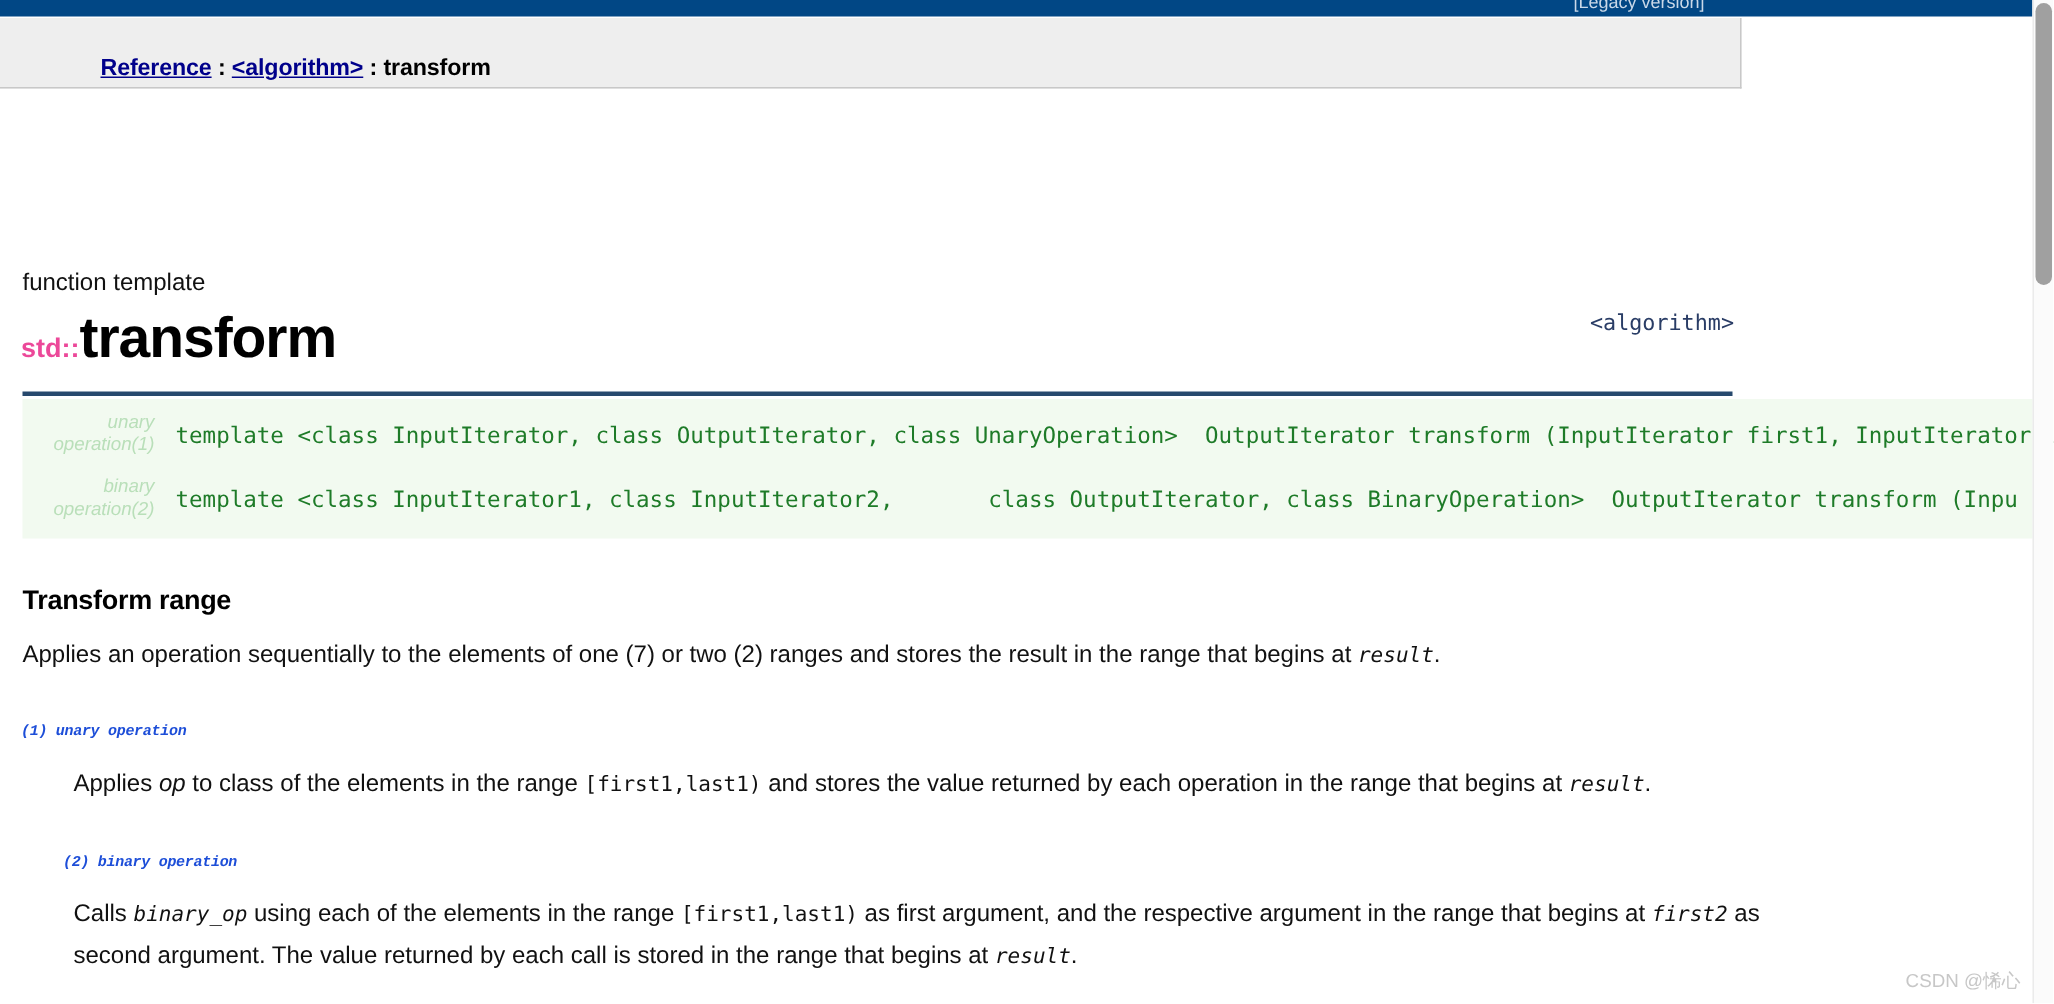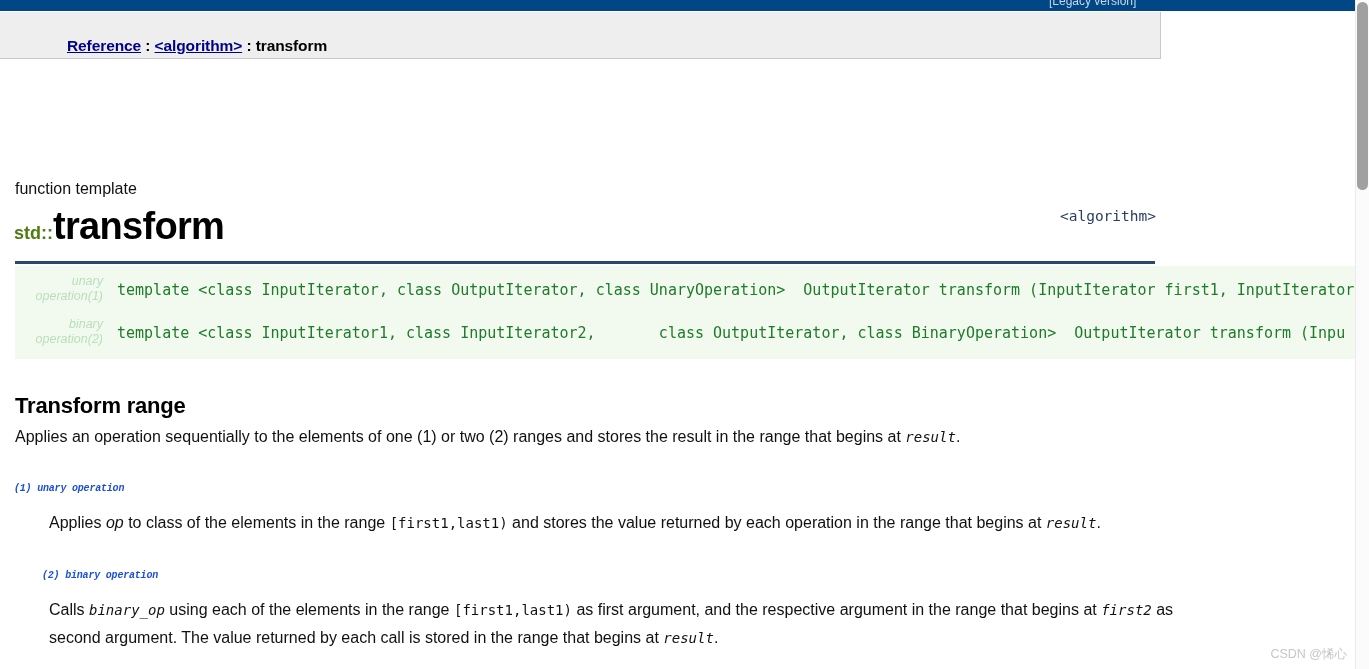--- a/index.html
+++ b/index.html
@@ -84,7 +84,7 @@
   .titleline .ns {
     font-size: 18px;
     font-weight: bold;
-    color: #4d7c0f;
+    color: #ec4899;
     vertical-align: baseline;
   }
   .titleline .fn {

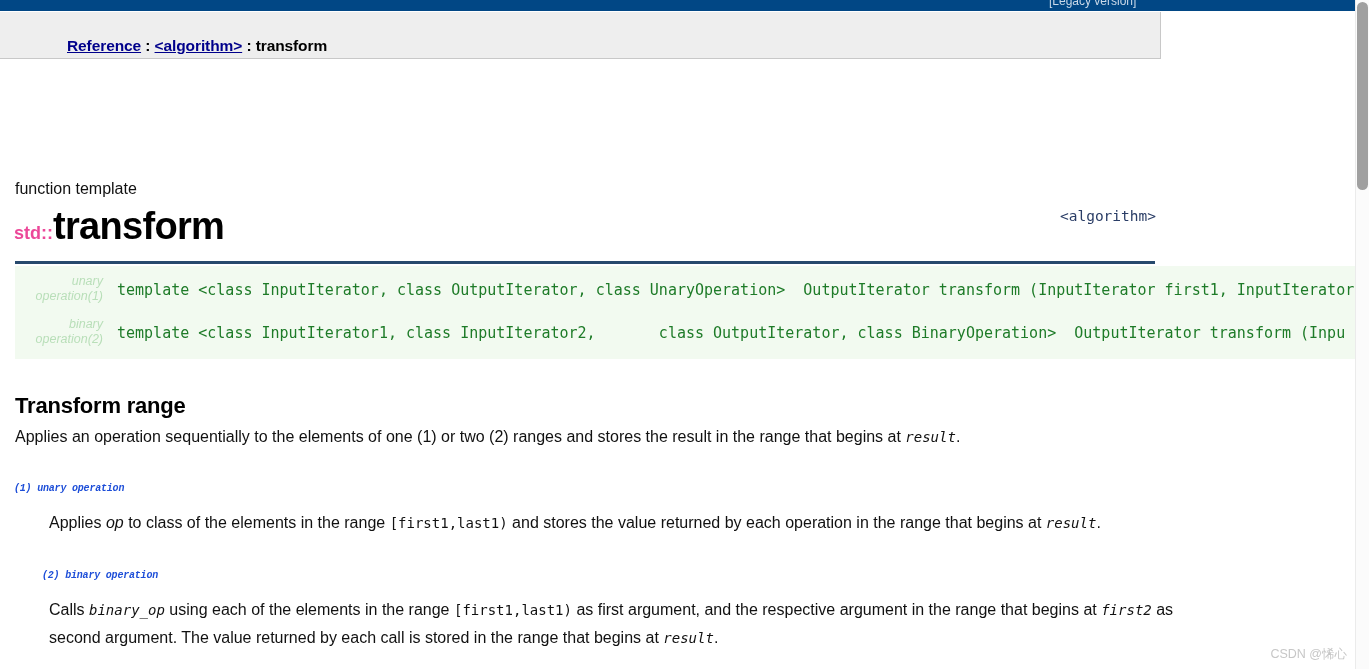--- a/index.html
+++ b/index.html
@@ -163,7 +163,7 @@
     position: absolute;
     left: 15px;
     top: 375px;
-    font-size: 22px;
+    font-size: 18px;
     font-weight: bold;
     color: #000000;
     letter-spacing: -0.2px;

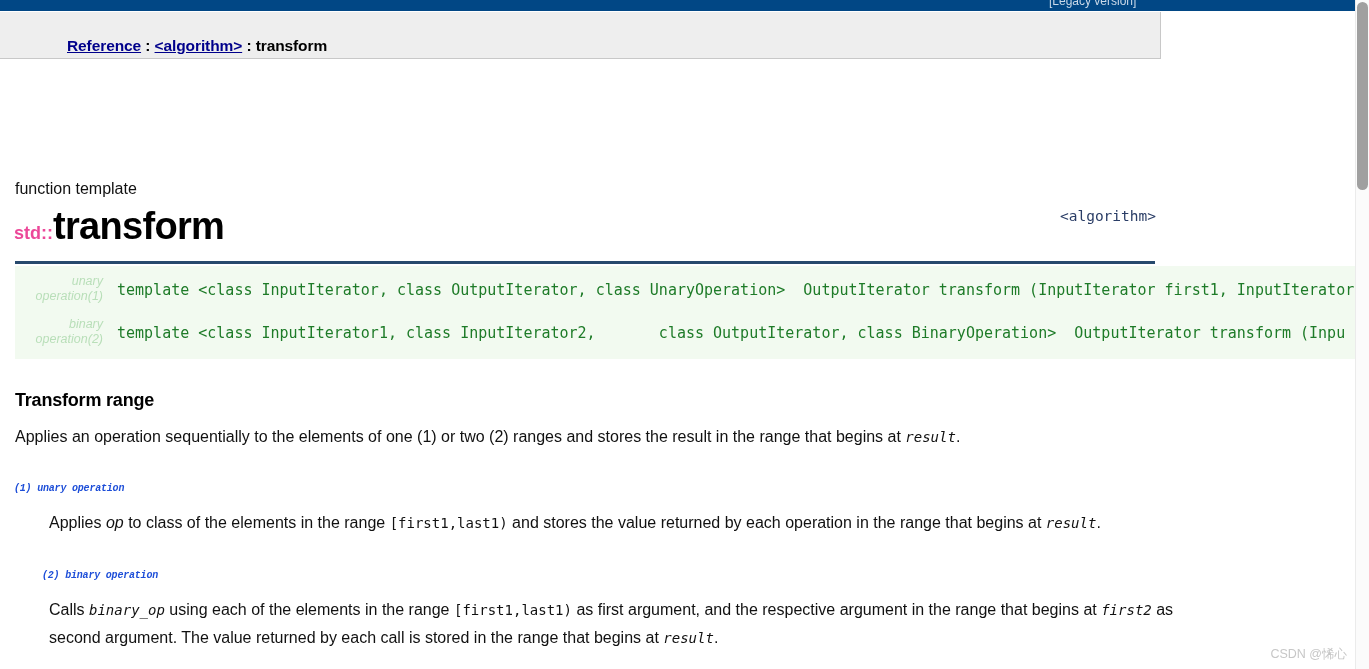--- a/index.html
+++ b/index.html
@@ -293,7 +293,7 @@
   <h2 class="h2">Transform range</h2>
 
   <div class="para intro">
-    <span>Applies an operation sequentially to the elements of one (1) or two (2) ranges and stores the result in the range that begins at </span><em class="monovar">result</em><span>.</span>
+    <span>Applies an operation sequentially to the elements of one (7) or two (2) ranges and stores the result in the range that begins at </span><em class="monovar">result</em><span>.</span>
   </div>
 
   <div class="subhead s1">(1) unary operation</div>

